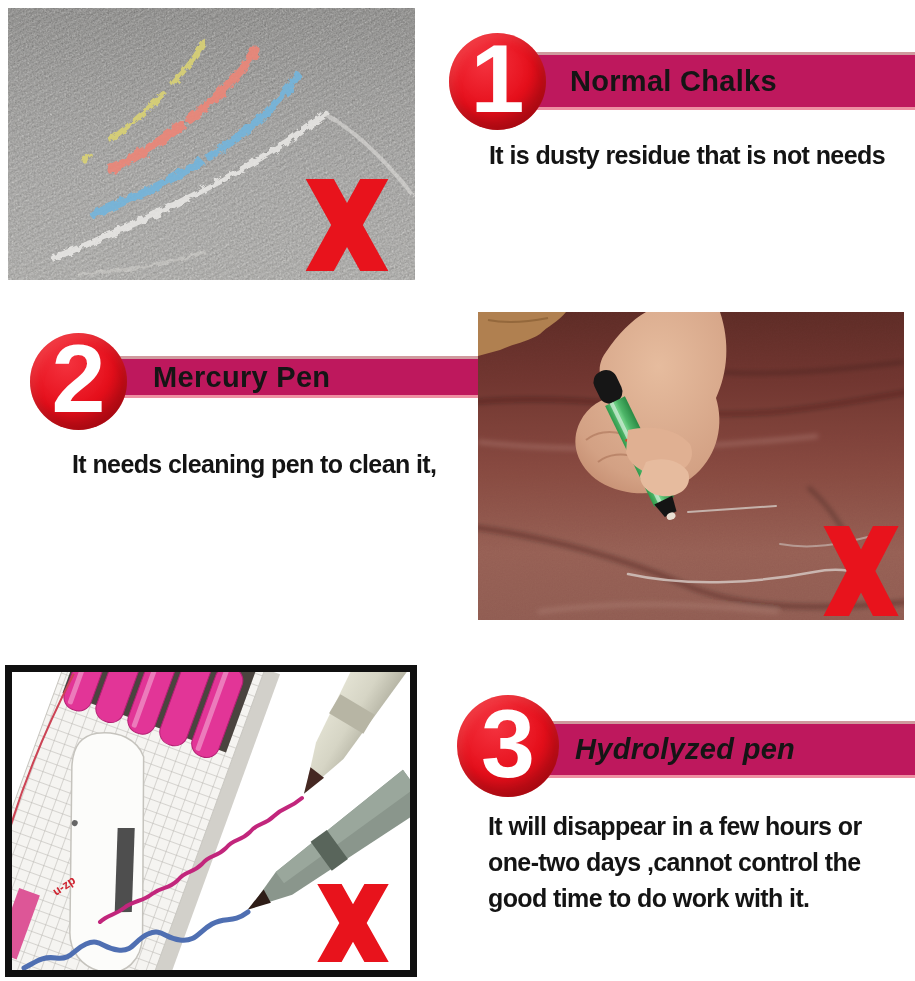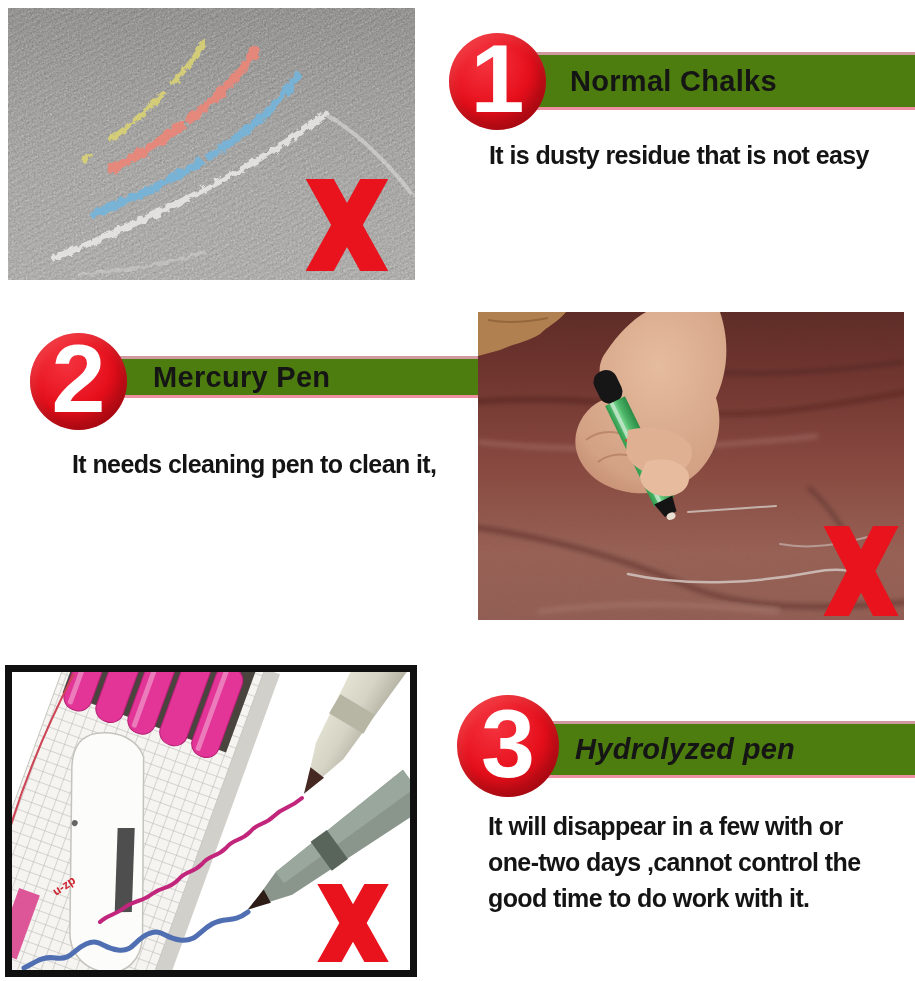--- a/index.html
+++ b/index.html
@@ -8,7 +8,7 @@
   .canvas { position:relative; width:915px; height:981px; background:#ffffff; overflow:hidden; }
 
   
-  .band { position:absolute; background:#4d7c0f;
+  .band { position:absolute; background:#be185d;
     border-top:3px solid #cf9a9e; border-bottom:3px solid #ee8fa2;
     display:flex; align-items:center; z-index:1; }
   .band .t { font-weight:bold; font-size:29px; color:#151515; letter-spacing:.3px; }

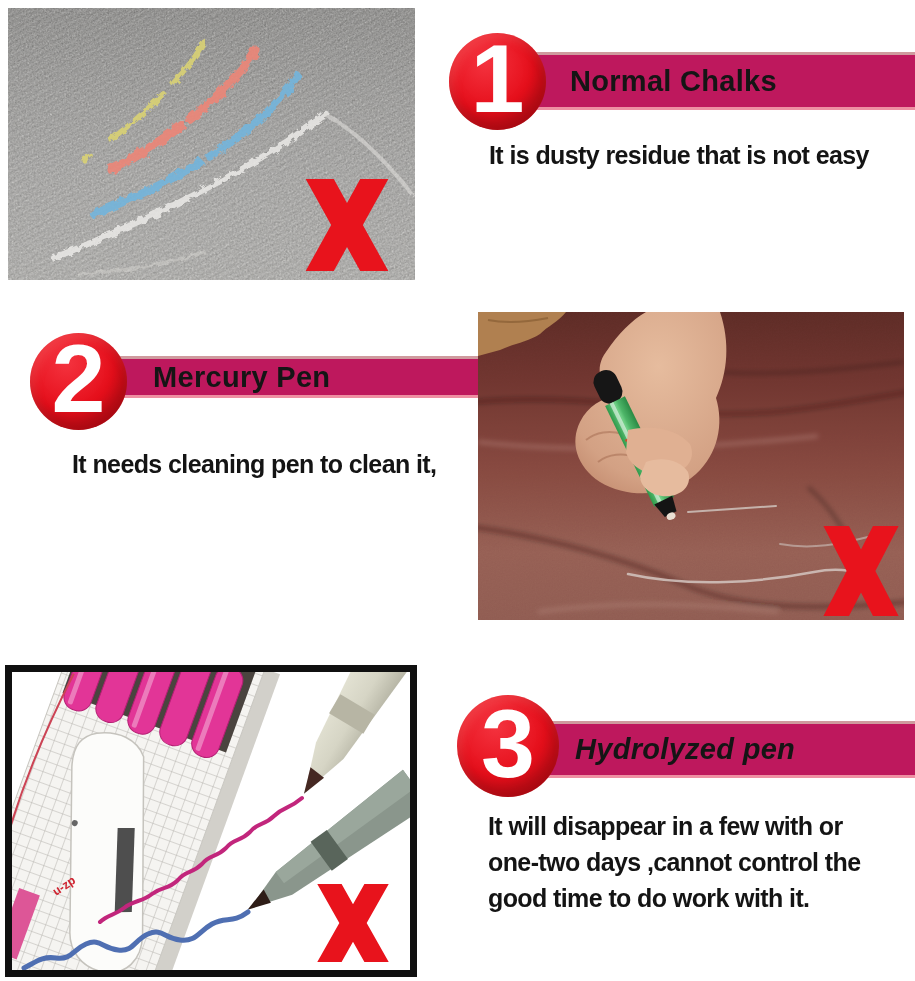--- a/index.html
+++ b/index.html
@@ -106,7 +106,7 @@
     <div class="t">Normal Chalks</div>
   </div>
   <div class="desc" id="desc1">
-    <div>It is dusty residue that is not easy</div>
+    <div>It is dusty residue that is not needs</div>
   </div>
 
   <div class="badge" id="badge2">

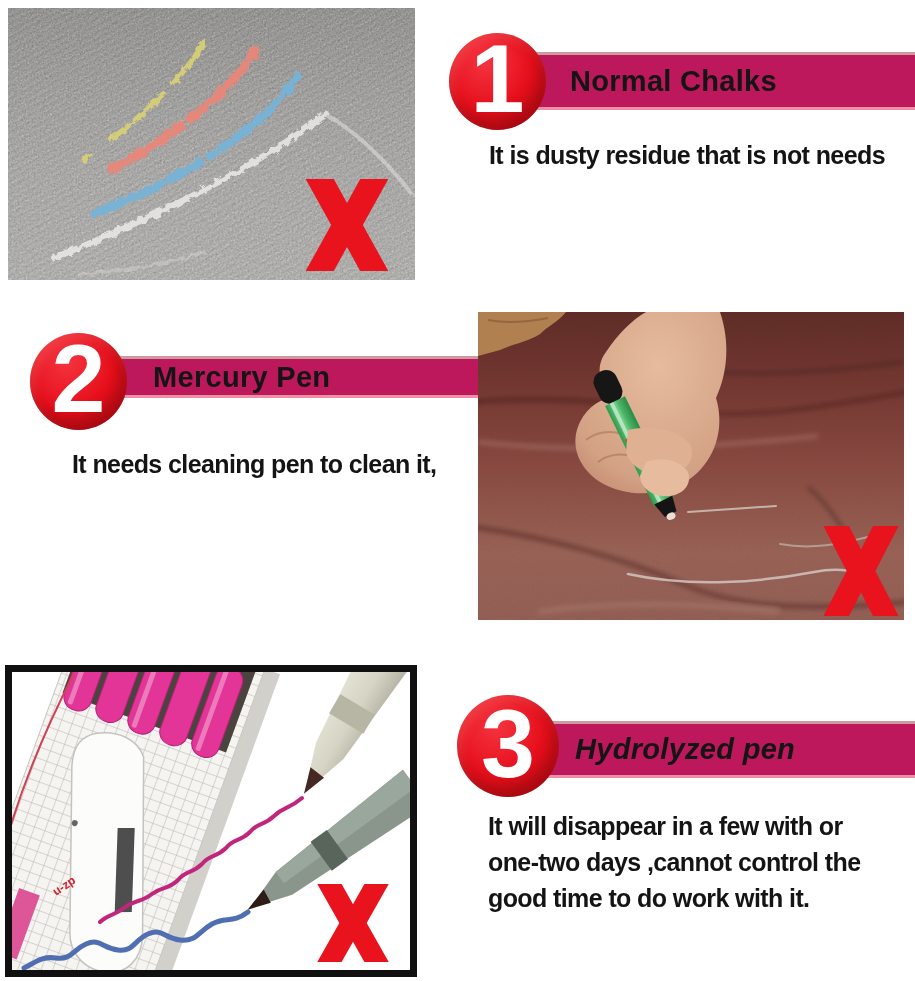--- a/index.html
+++ b/index.html
@@ -268,7 +268,7 @@
     <div class="t">Hydrolyzed pen</div>
   </div>
   <div class="desc" id="desc3">
-    <div>It will disappear in a few with or</div>
+    <div>It will disappear in a few hours or</div>
     <div>one-two days ,cannot control the</div>
     <div>good time to do work with it.</div>
   </div>

